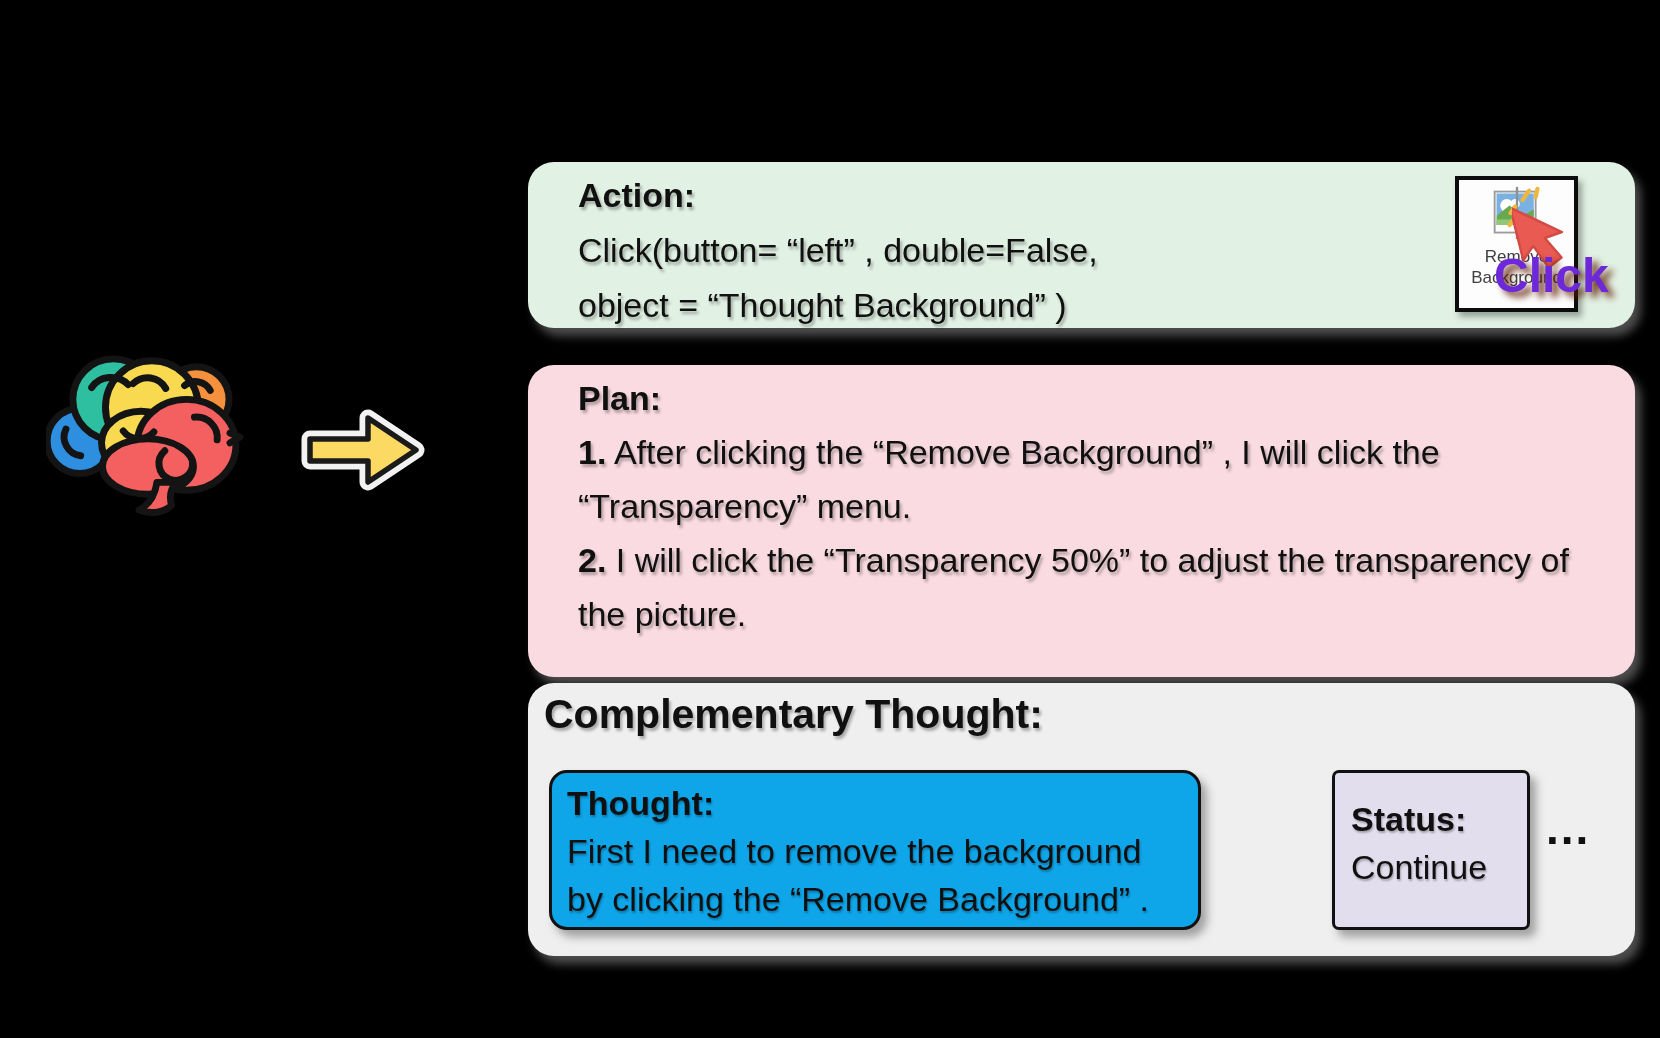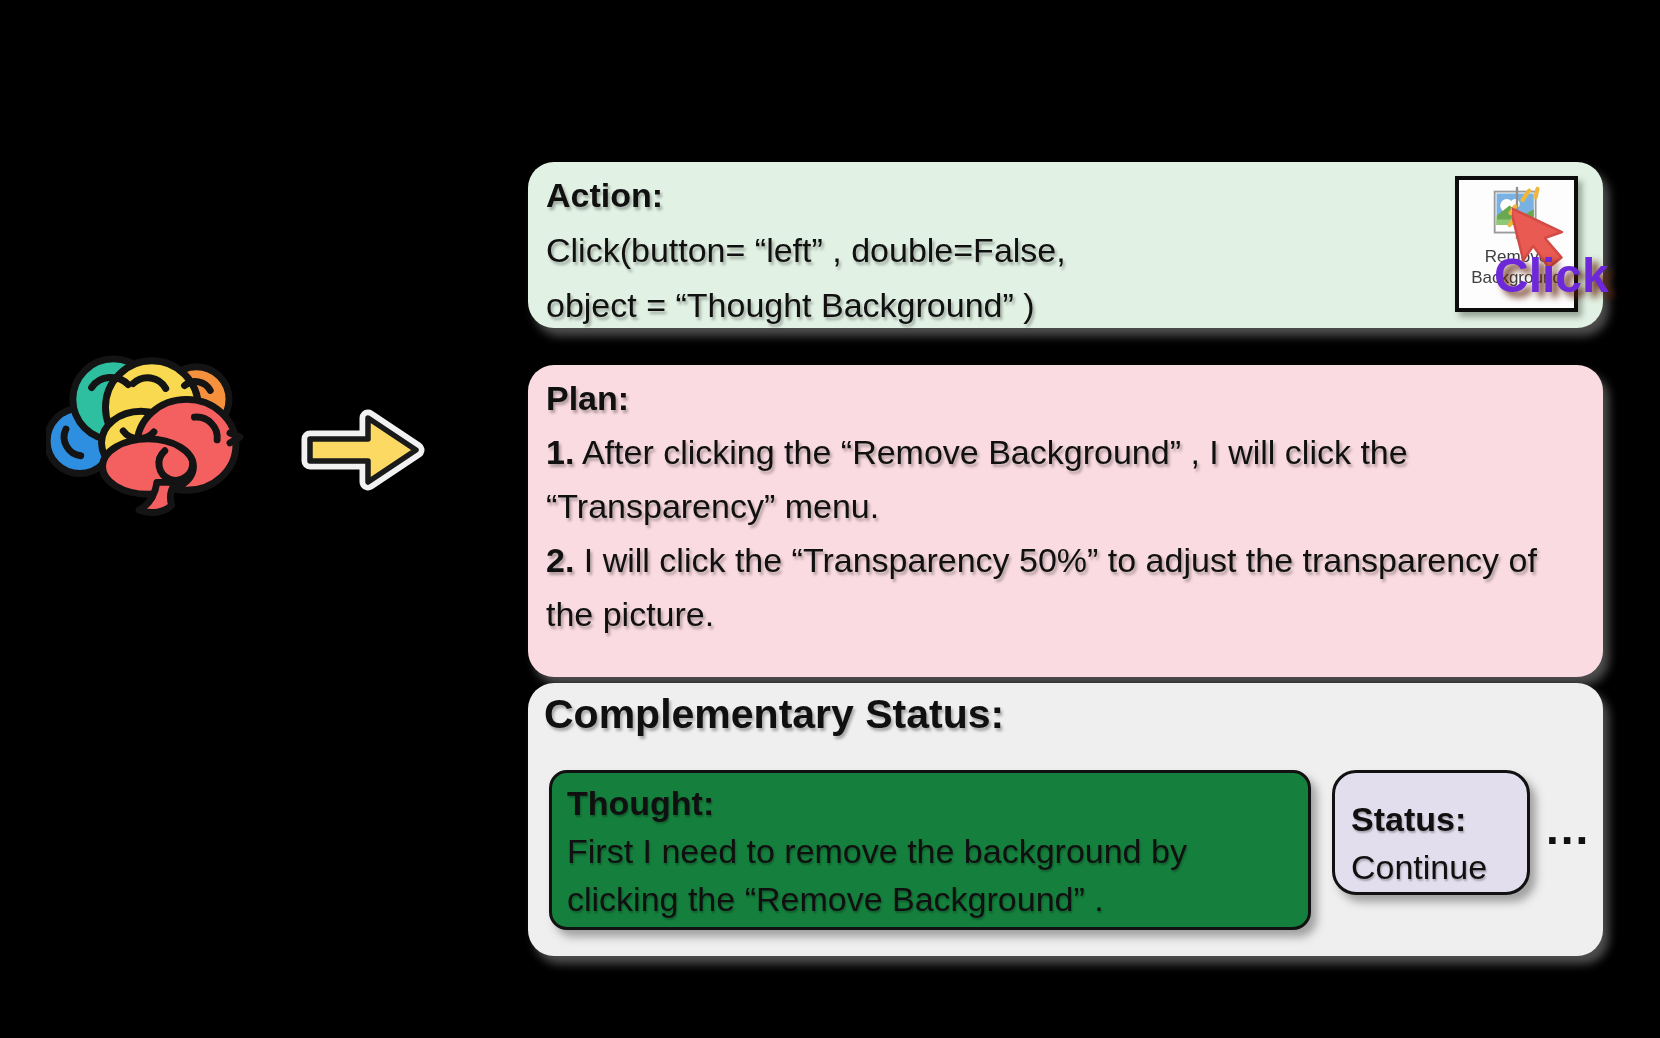--- a/index.html
+++ b/index.html
@@ -5,7 +5,7 @@
   html,body{margin:0;padding:0;background:#000;}
   .canvas{position:relative;width:1660px;height:1038px;background:#000;overflow:hidden;
           font-family:"Liberation Sans",sans-serif;color:#101010;}
-  .panel{position:absolute;border-radius:26px;box-shadow:6px 8px 10px rgba(205,205,205,.38);}
+  .panel{position:absolute;border-radius:26px;box-shadow:6px 8px 10px rgba(205,205,205,.38);padding-left:32px;}
   .panel-inner{padding:6px 18px;}
   .body-text{font-size:34px;line-height:55px;text-shadow:2px 3px 3px rgba(0,0,0,.30);}
   .heading{font-weight:bold;}

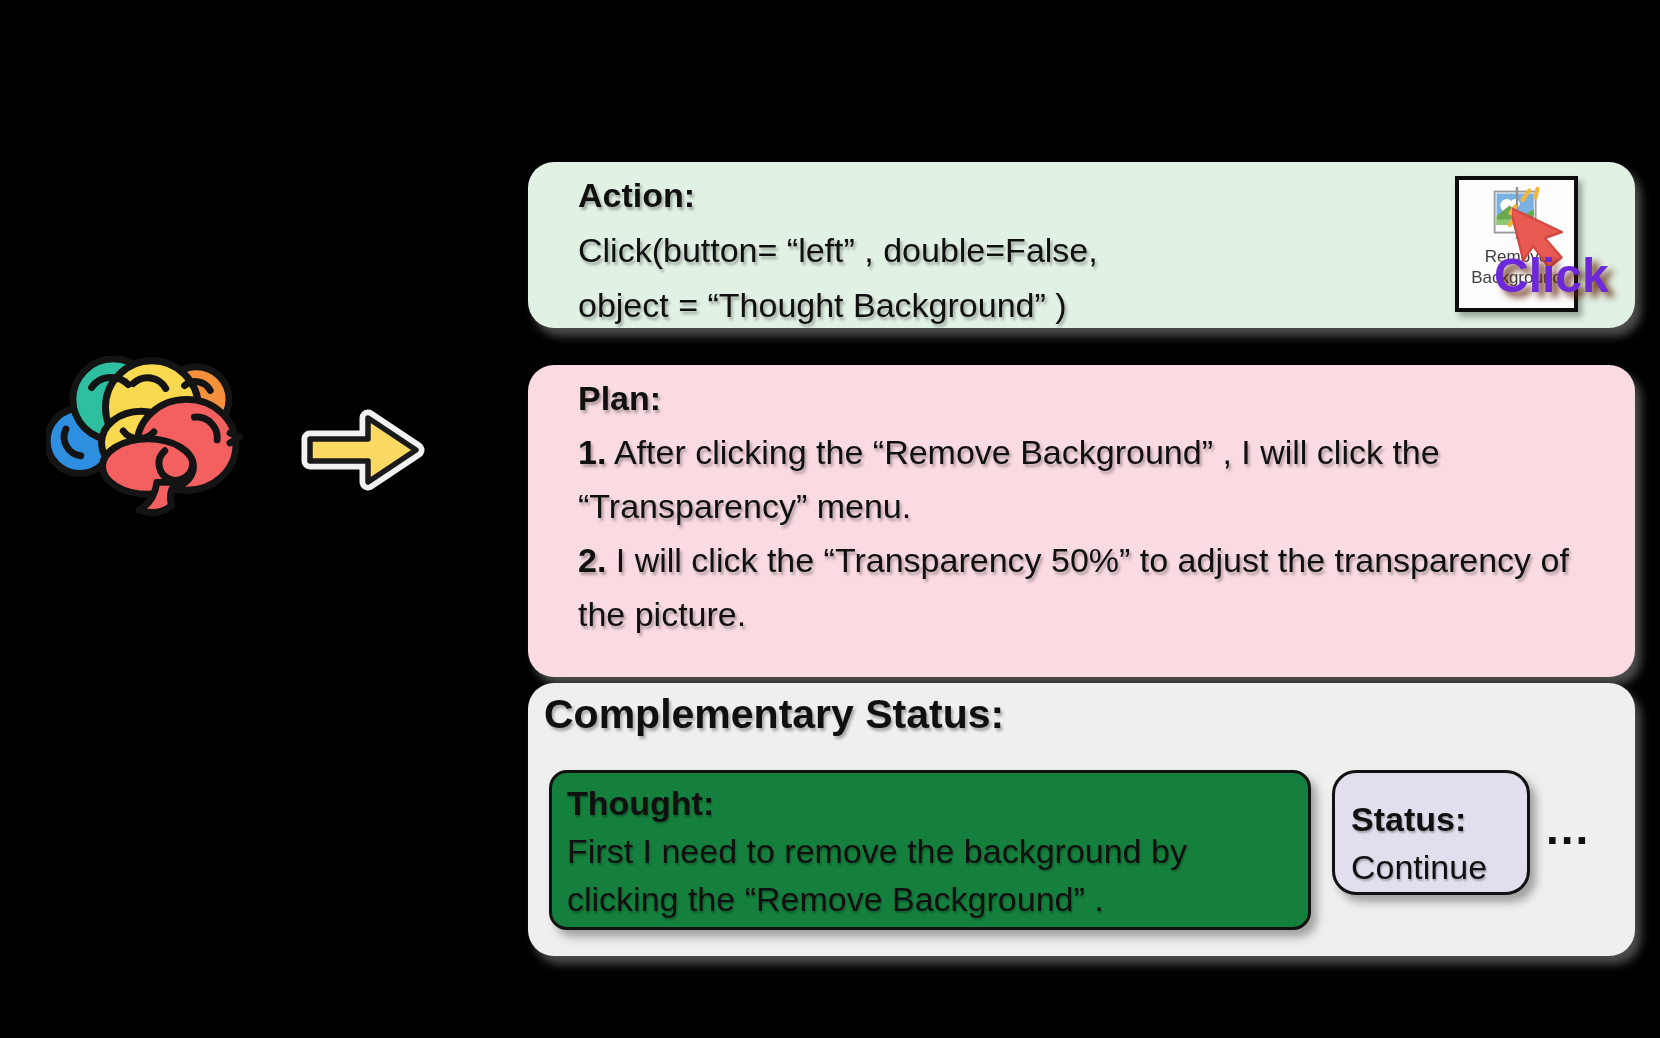--- a/index.html
+++ b/index.html
@@ -118,7 +118,7 @@
   </div>
 
   <div class="panel outputs-panel">
-    <div class="outputs-title">Complementary Status:</div>
+    <div class="outputs-title">Complementary Thought:</div>
 
     <div class="thought-box">
       <div class="heading">Thought:</div>

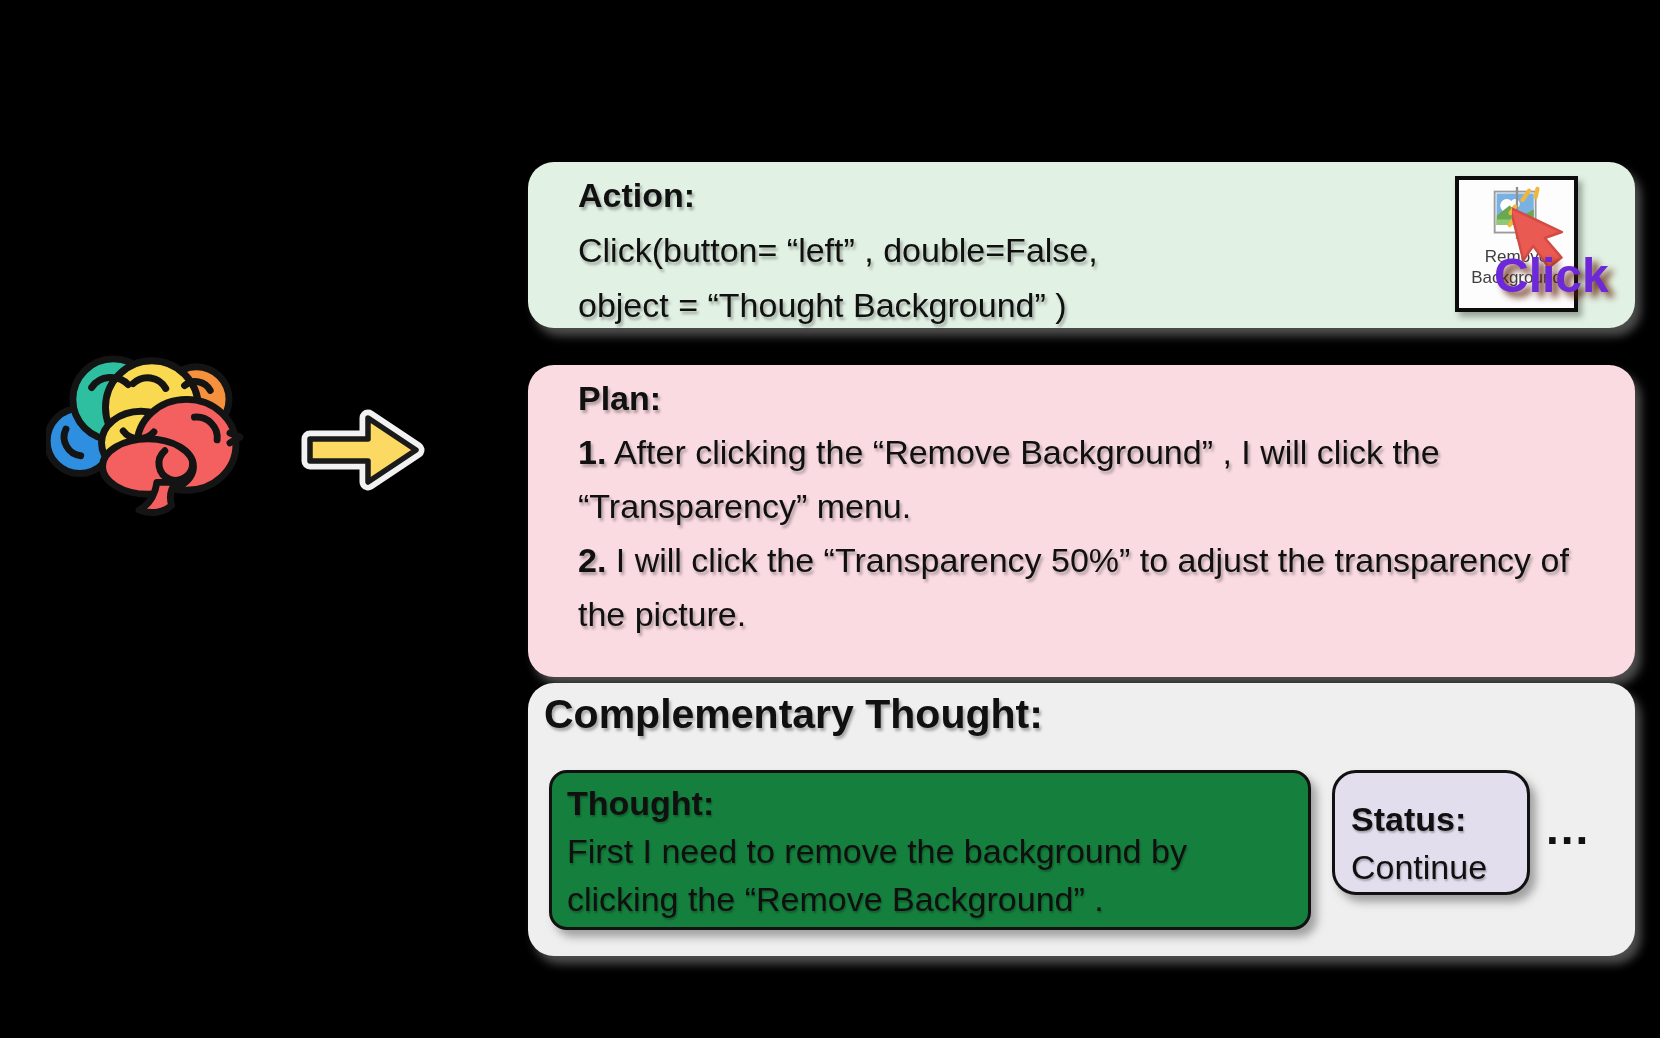--- a/index.html
+++ b/index.html
@@ -15,7 +15,7 @@
   .outputs-panel{left:528px;top:683px;width:1075px;height:273px;background:#f0eff0;}
   .outputs-title{position:absolute;left:16px;top:8px;font-size:41px;font-weight:bold;
                  text-shadow:2px 3px 3px rgba(0,0,0,.30);}
-  .thought-box{position:absolute;left:21px;top:87px;width:762px;height:160px;background:#15803d;
+  .thought-box{position:absolute;left:21px;top:87px;width:652px;height:160px;background:#0ea5e9;
                border:3px solid #111;border-radius:18px;box-sizing:border-box;
                box-shadow:6px 7px 8px rgba(85,85,85,.5);padding:6px 15px;
                font-size:34px;line-height:48px;text-shadow:1px 2px 2px rgba(0,0,0,.28);}

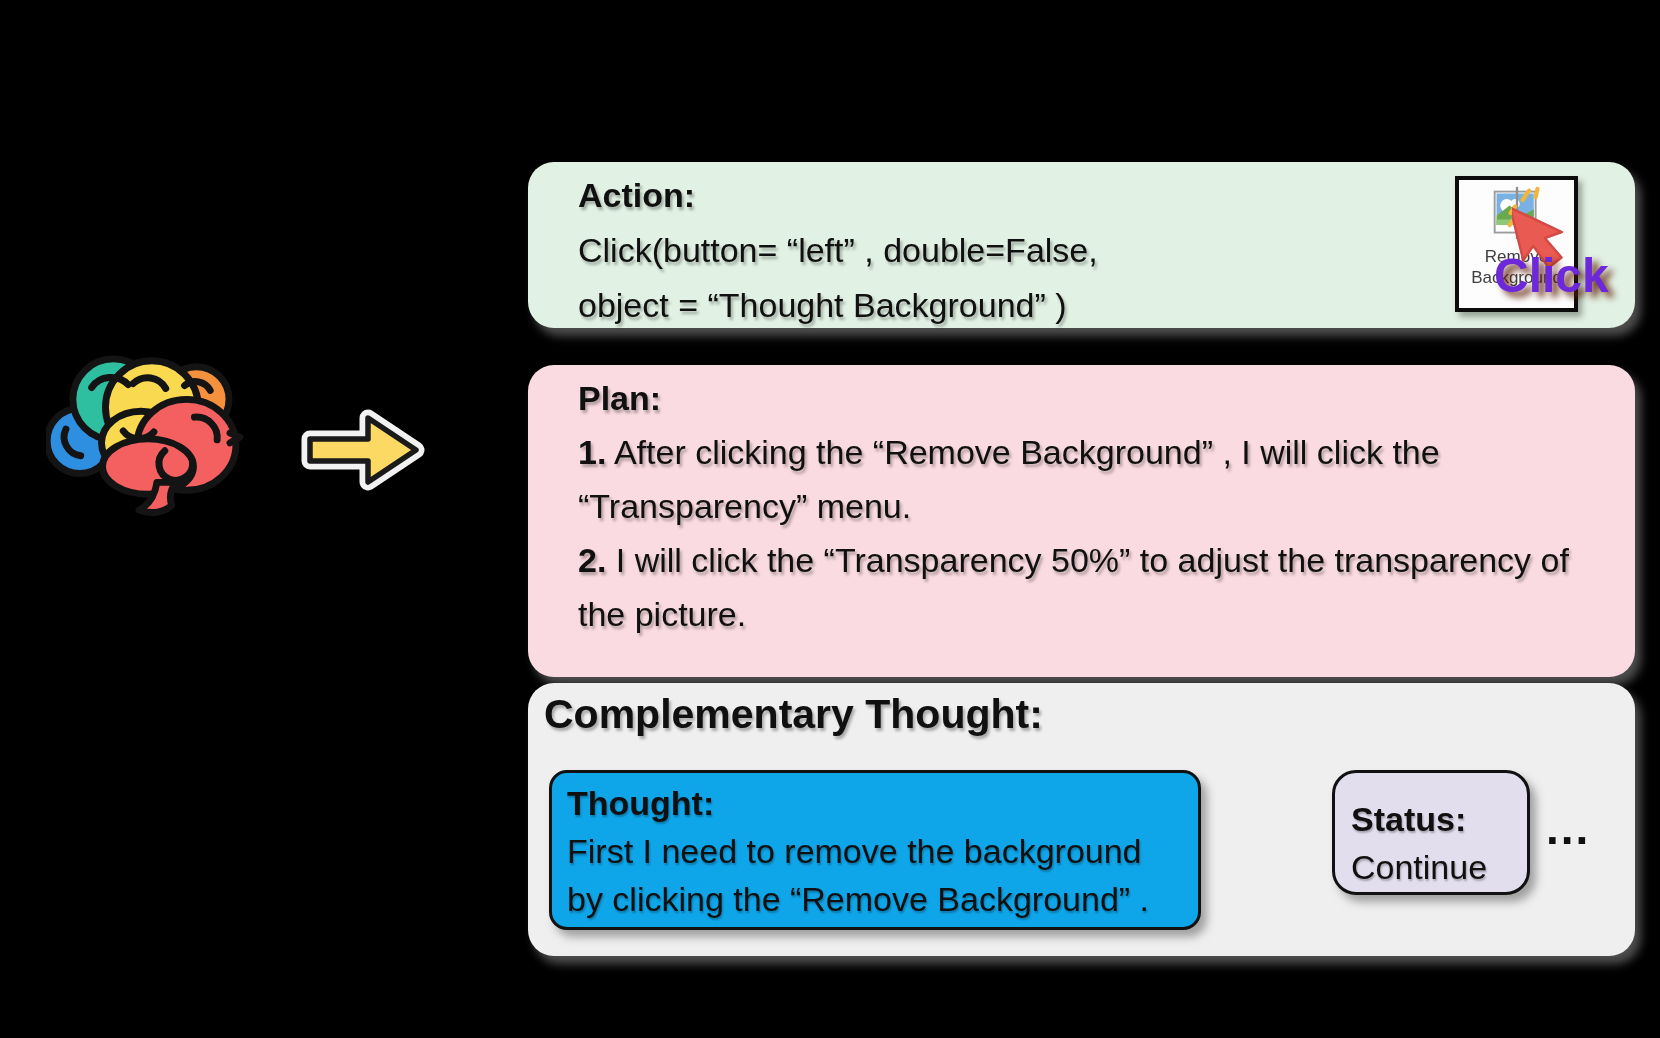--- a/index.html
+++ b/index.html
@@ -19,8 +19,8 @@
                border:3px solid #111;border-radius:18px;box-sizing:border-box;
                box-shadow:6px 7px 8px rgba(85,85,85,.5);padding:6px 15px;
                font-size:34px;line-height:48px;text-shadow:1px 2px 2px rgba(0,0,0,.28);}
-  .status-box{position:absolute;left:804px;top:87px;width:198px;height:125px;background:#e3deee;
-              border:3px solid #111;border-radius:24px;box-sizing:border-box;
+  .status-box{position:absolute;left:804px;top:87px;width:198px;height:160px;background:#e3deee;
+              border:3px solid #111;border-radius:7px;box-sizing:border-box;
               box-shadow:6px 7px 8px rgba(85,85,85,.5);padding:22px 0 0 16px;
               font-size:34px;line-height:48px;text-shadow:1px 2px 2px rgba(0,0,0,.28);}
   .more-dots{position:absolute;left:1018px;top:118px;font-size:46px;font-weight:bold;letter-spacing:2px;}

